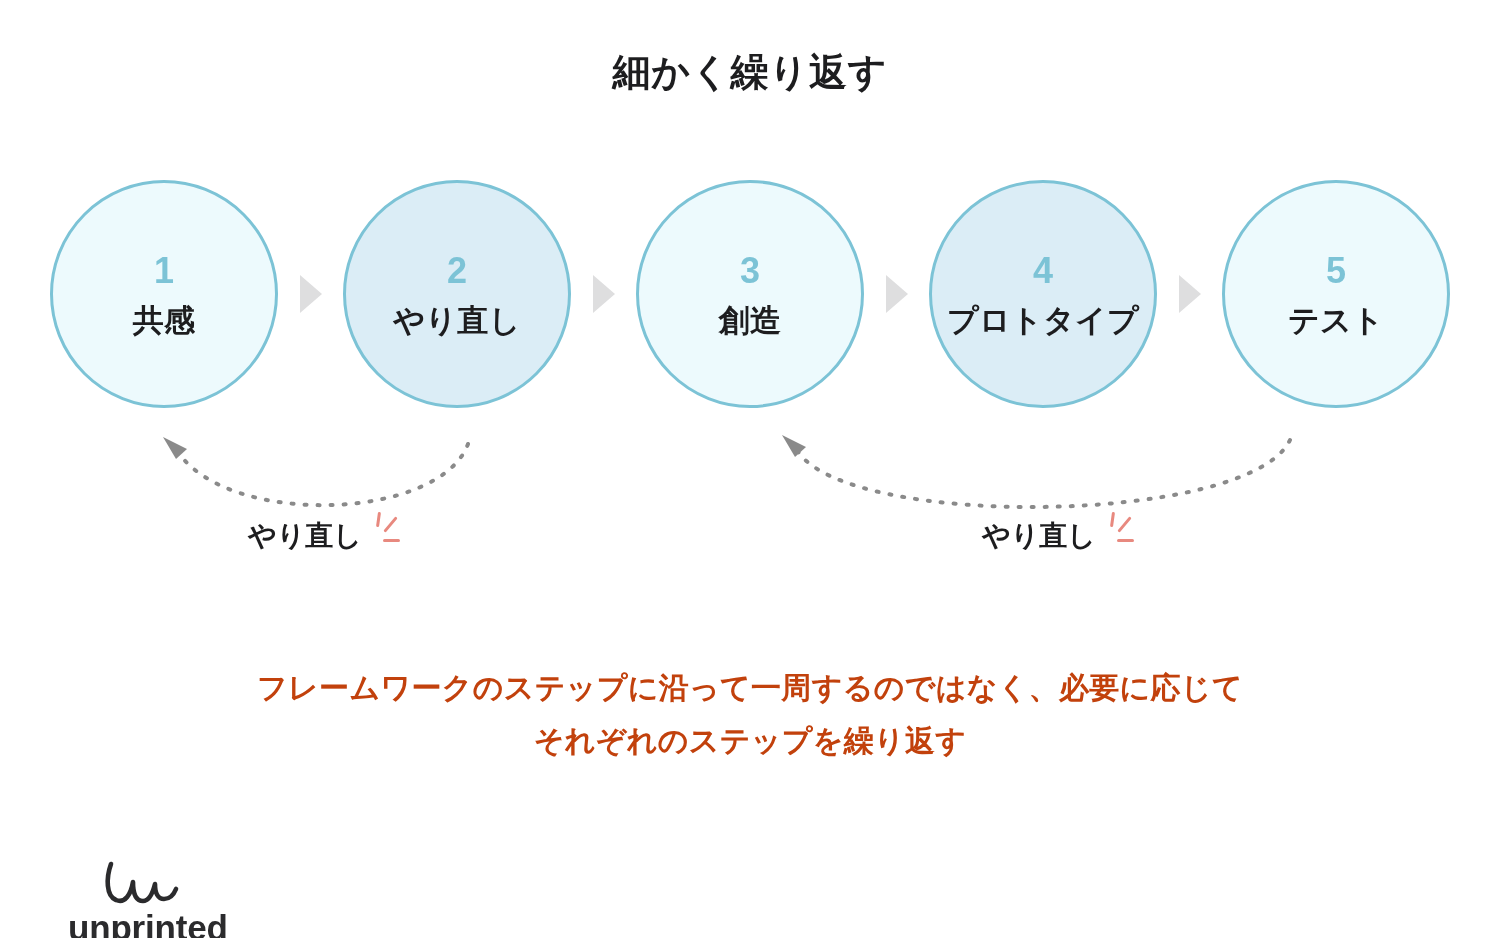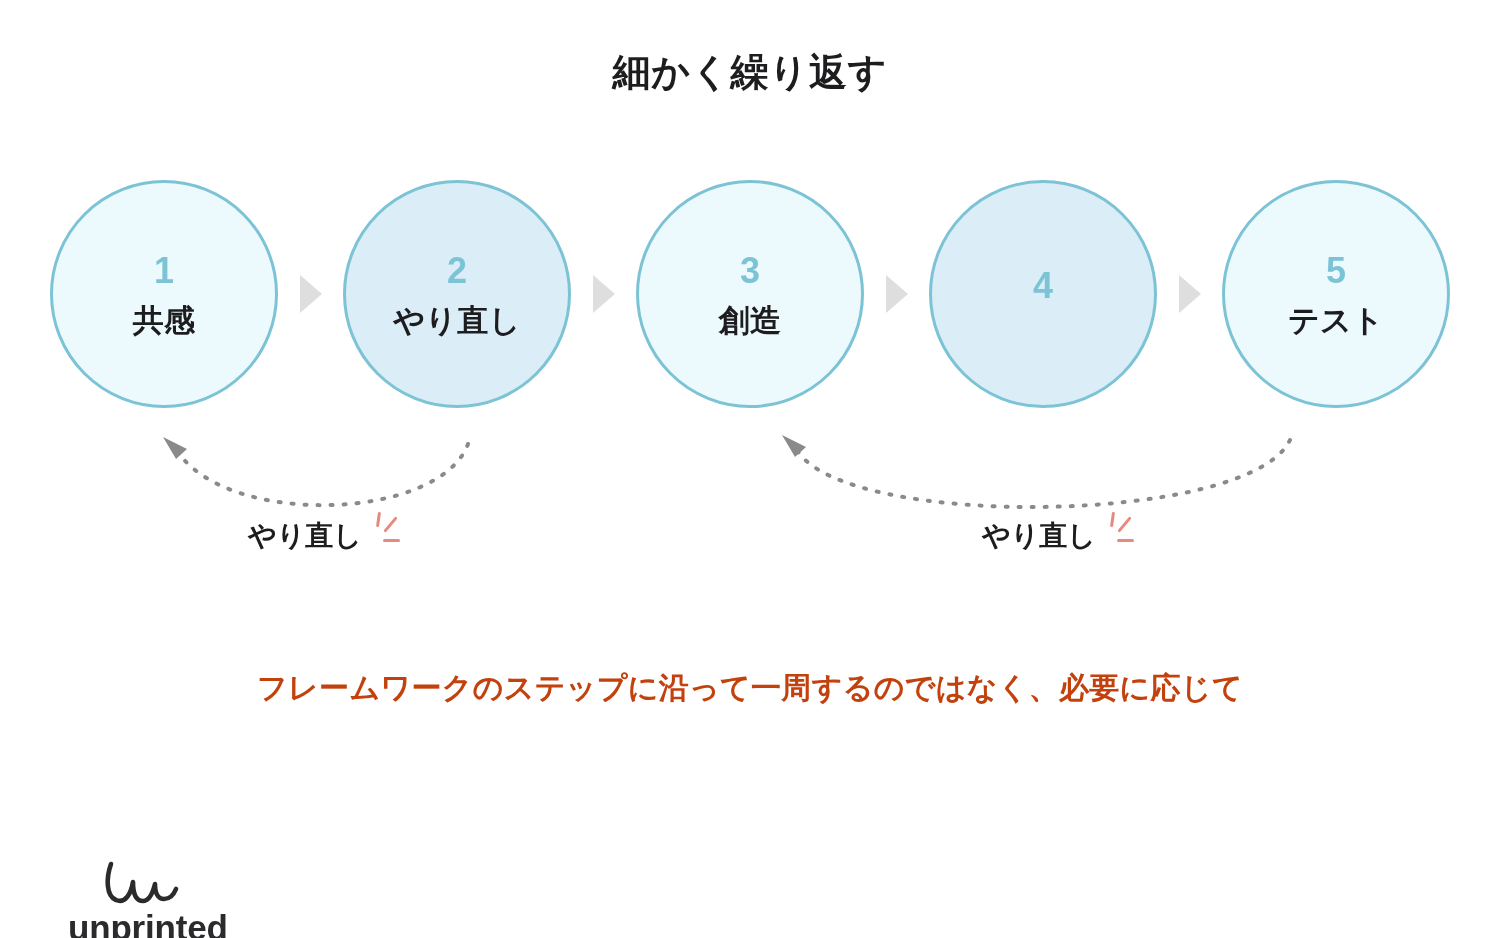--- a/index.html
+++ b/index.html
@@ -205,6 +205,7 @@
 
     <div class="step-circle tint-dark">
       <div class="step-num">4</div>
+      <div class="step-label">プロトタイプ</div>
     </div>
 
     <div class="step-sep"></div>

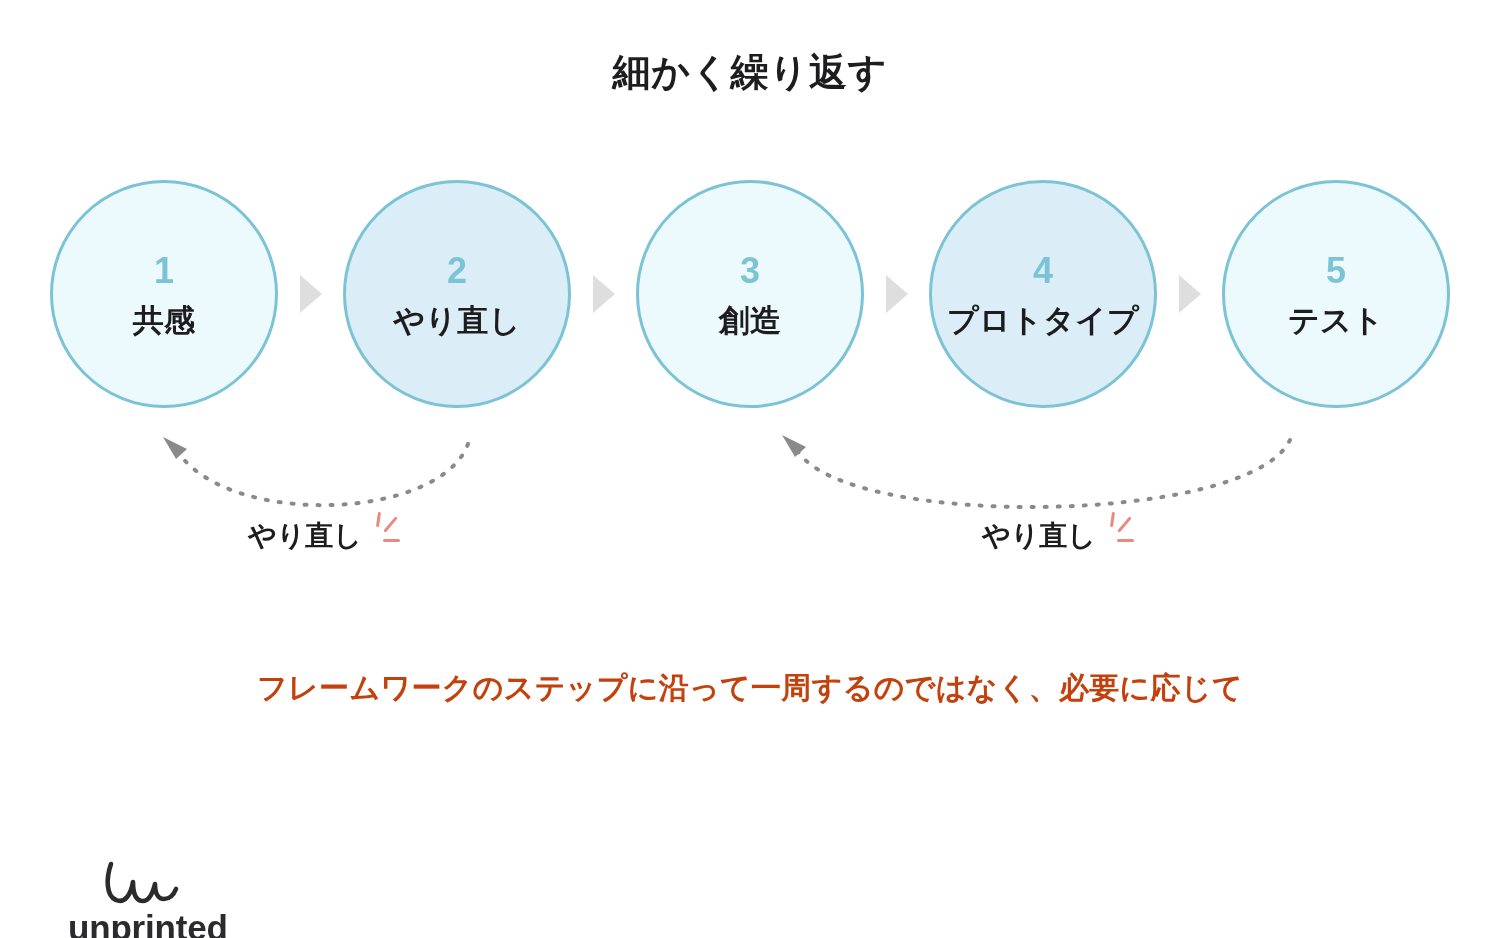--- a/index.html
+++ b/index.html
@@ -246,6 +246,7 @@
 
   <div class="caption">
     <span class="cl">フレームワークのステップに沿って一周するのではなく、必要に応じて</span>
+    <span class="cl">それぞれのステップを繰り返す</span>
   </div>
 
   <div class="logo">

